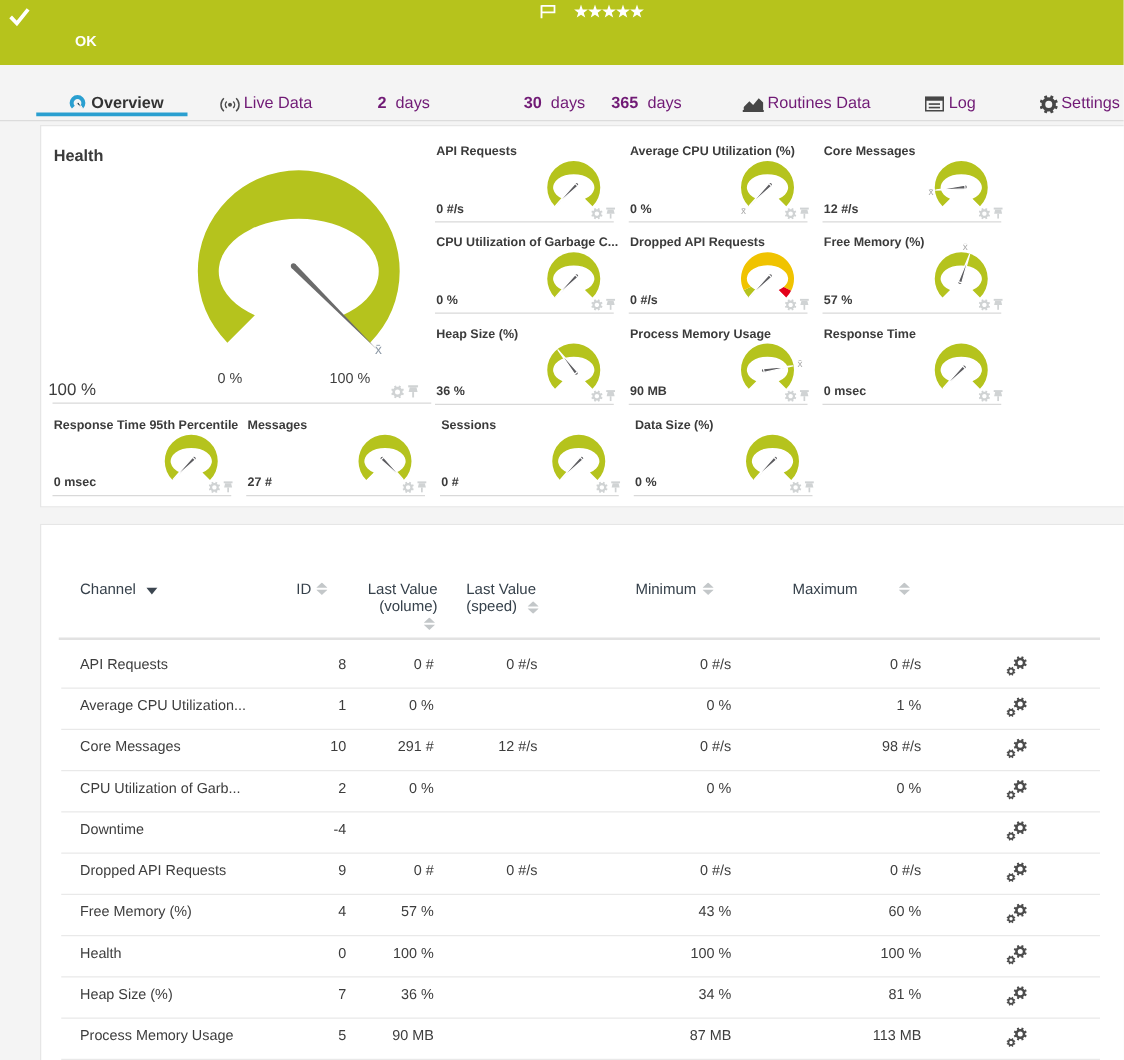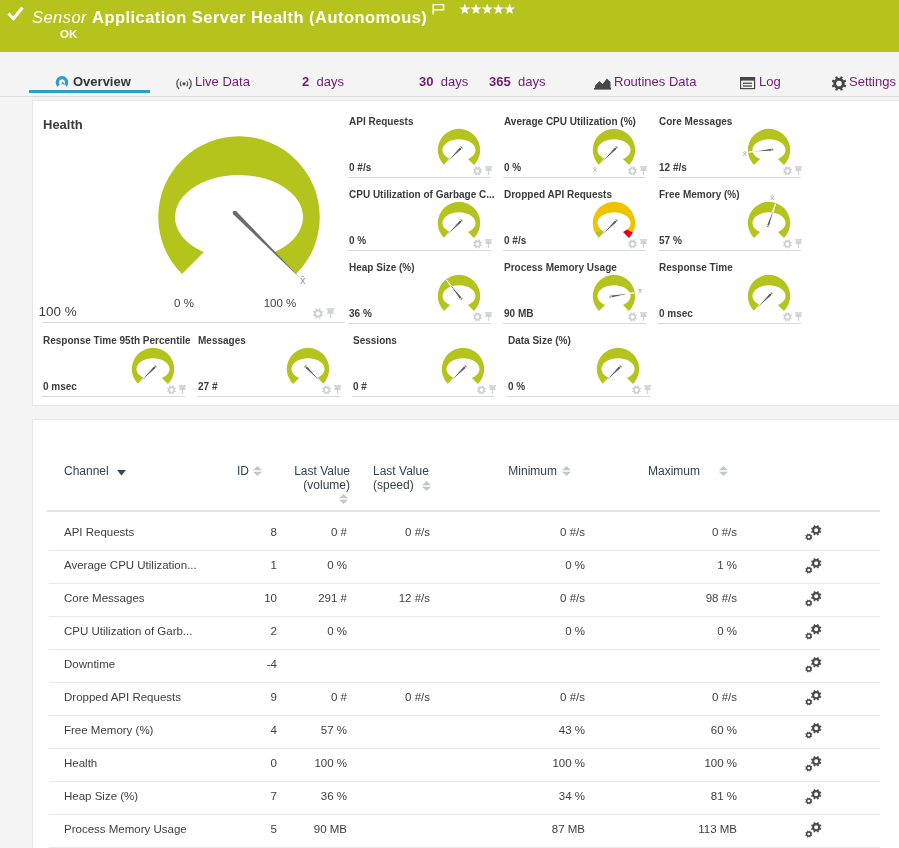--- a/index.html
+++ b/index.html
@@ -18,7 +18,6 @@
     <svg width="20" height="18" style="position:absolute;left:6px;top:5px">
       <polyline points="2.5,8.5 7.5,13.8 16.5,2.5" fill="none" stroke="#fff" stroke-width="3"></polyline>
     </svg>
-    <div style="position:absolute;left:32px;top:8px;font-size:16.5px;letter-spacing:0.45px;color:#fff;white-space:nowrap"><span style="font-style:italic">Sensor</span> <b>Application Server Health (Autonomous)</b></div>
     <svg width="16" height="14" style="position:absolute;left:431px;top:3px">
       <path d="M2.2 1.2 L2.2 11.5" fill="none" stroke="#fff" stroke-width="1.5"></path>
       <path d="M2.2 1.6 L12.6 1.6 L12.6 6.8 L2.2 6.8" fill="none" stroke="#fff" stroke-width="1.4"></path>

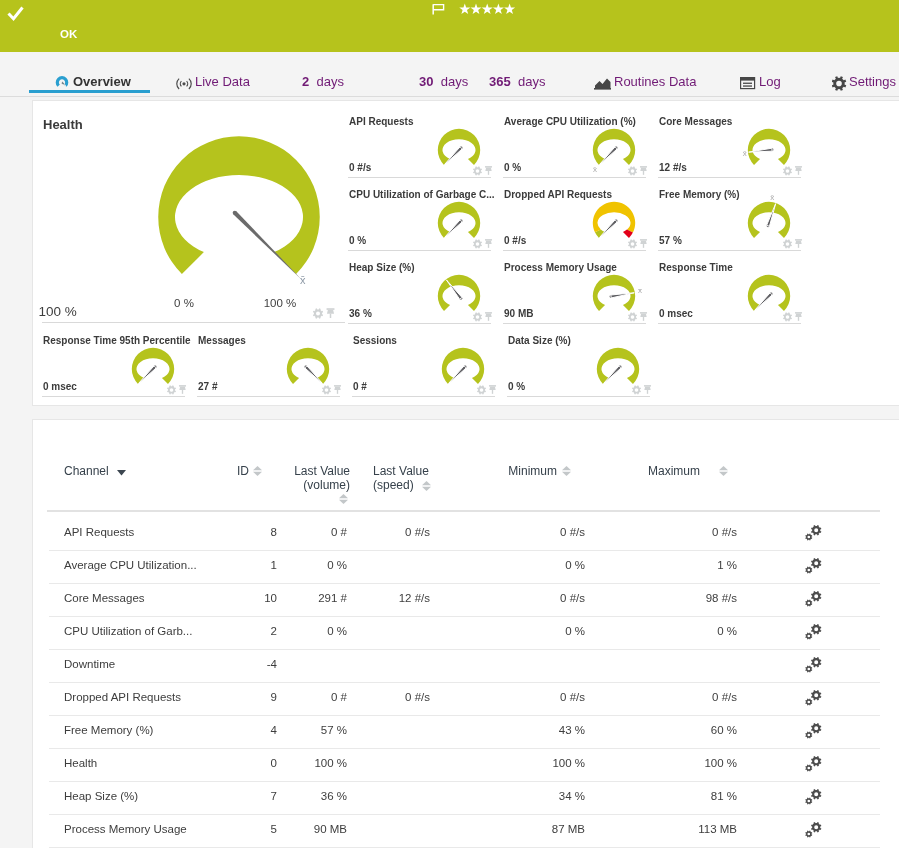--- a/index.html
+++ b/index.html
@@ -502,7 +502,7 @@
       <polygon points="4.5,0 9.0,4.2 0,4.2" fill="#c3c7c9"></polygon>
       <polygon points="0,5.800000000000001 9.0,5.800000000000001 4.5,10.0" fill="#c3c7c9"></polygon>
     </svg>
-    <div class="hd" style="left:601px;top:44px;width:80px;text-align:center">Maximum</div>
+    <div class="hd" style="left:601px;top:44px;width:80px;text-align:left">Maximum</div>
     <svg width="9" height="10" style="position:absolute;left:686px;top:46px">
       <polygon points="4.5,0 9.0,4.2 0,4.2" fill="#c3c7c9"></polygon>
       <polygon points="0,5.800000000000001 9.0,5.800000000000001 4.5,10.0" fill="#c3c7c9"></polygon>

